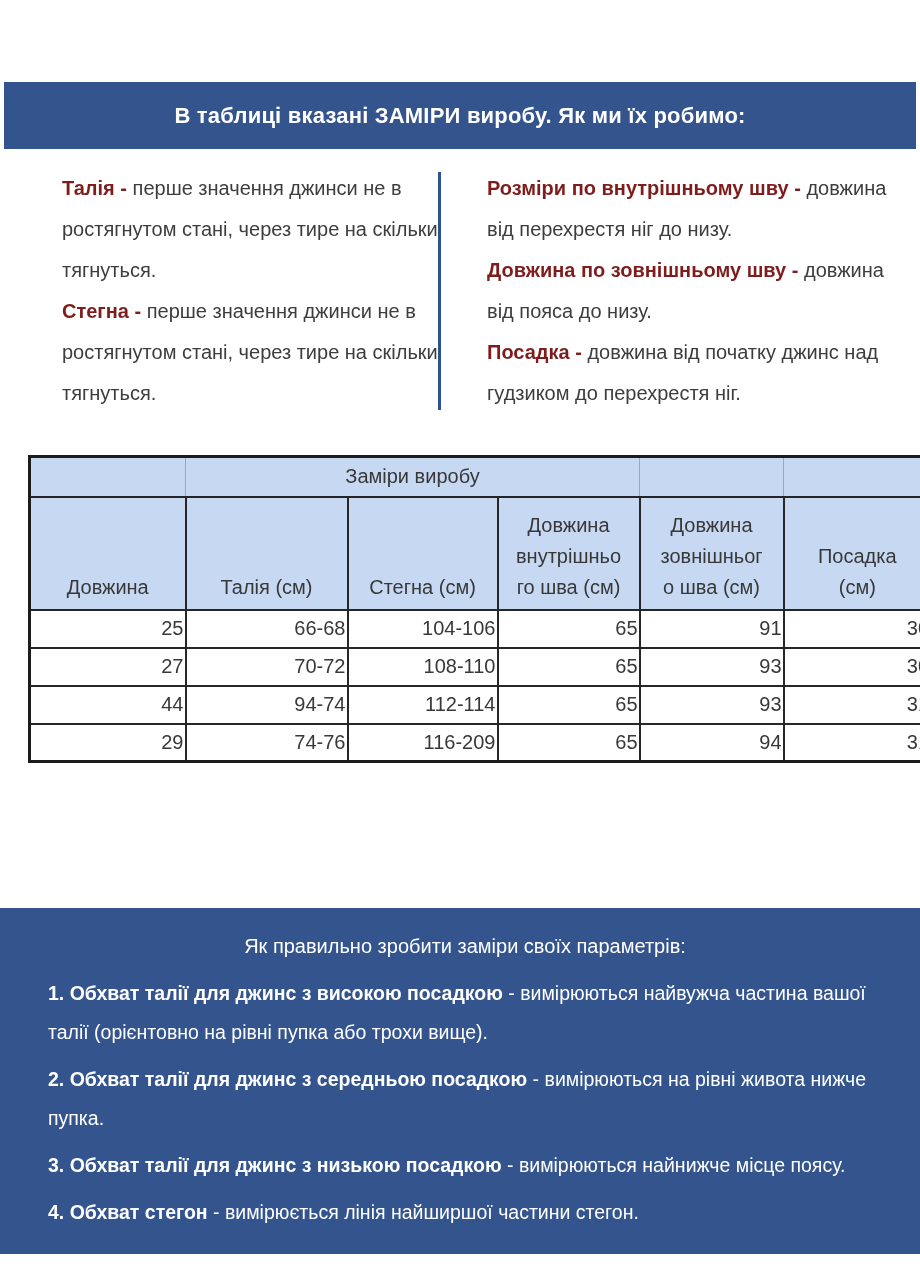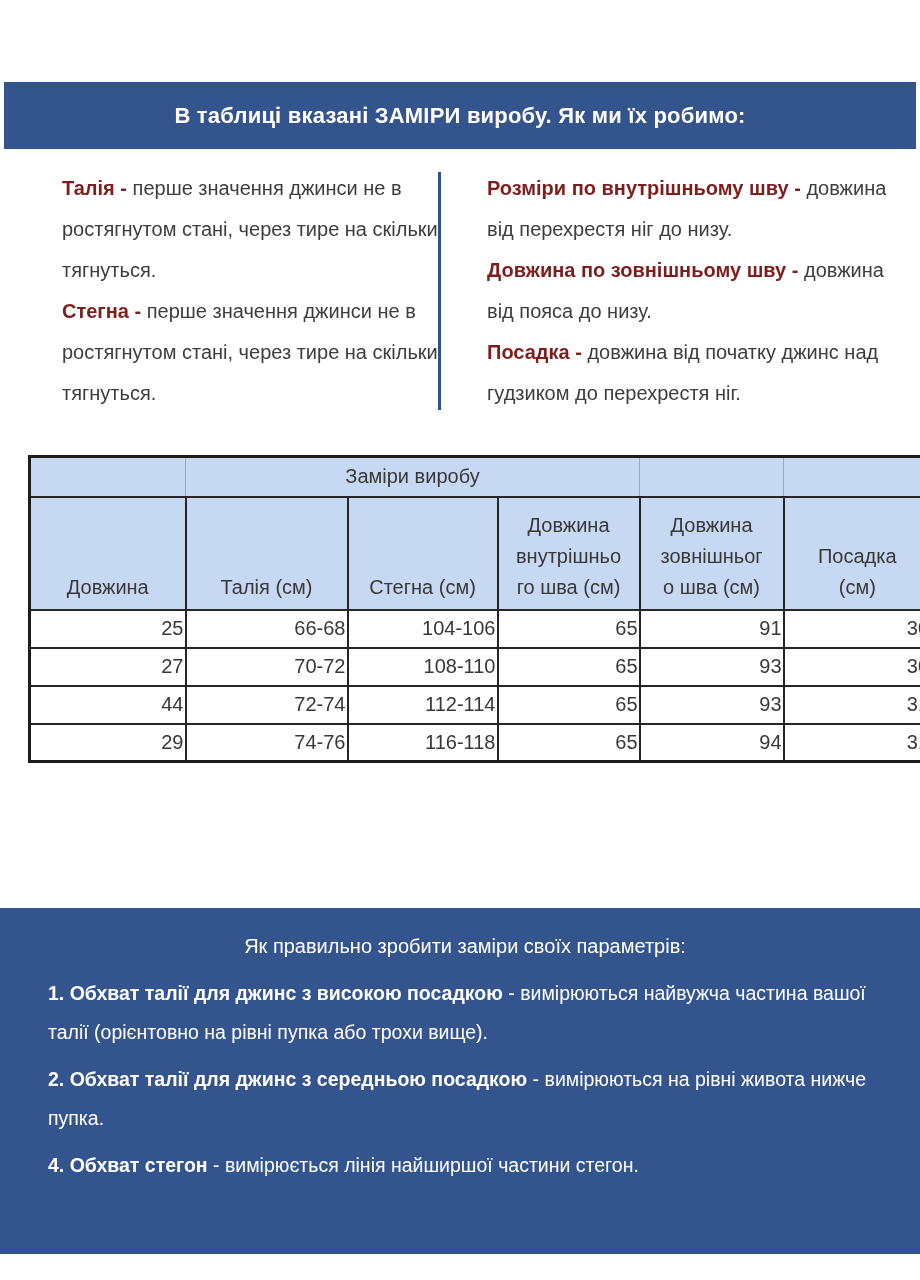--- a/index.html
+++ b/index.html
@@ -188,7 +188,7 @@
       </tr>
       <tr class="data-row">
         <td>44</td>
-        <td>72-74</td>
+        <td>94-74</td>
         <td>112-114</td>
         <td>65</td>
         <td>93</td>

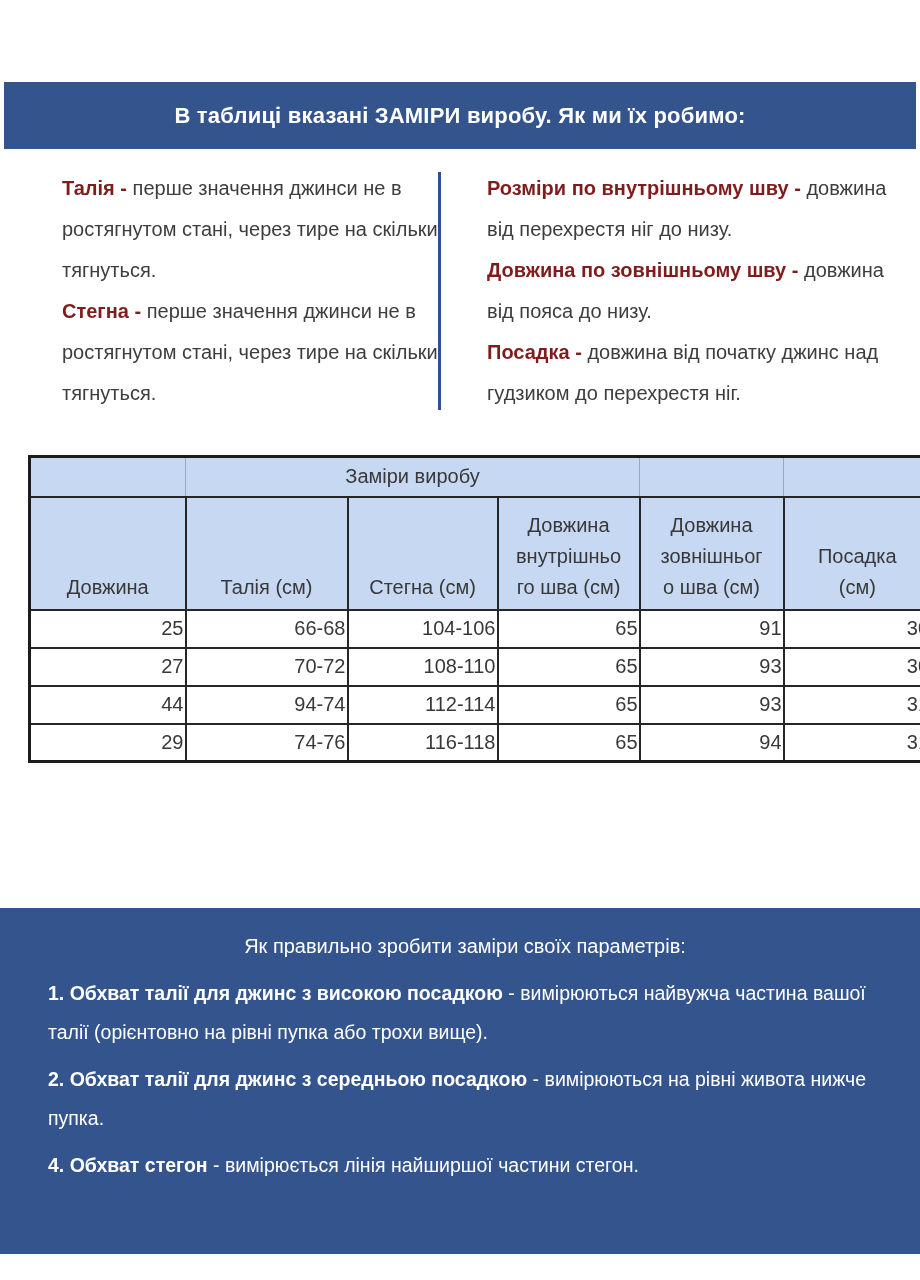--- a/index.html
+++ b/index.html
@@ -197,7 +197,7 @@
       <tr class="data-row">
         <td>29</td>
         <td>74-76</td>
-        <td>116-118</td>
+        <td>116-209</td>
         <td>65</td>
         <td>94</td>
         <td>31</td>

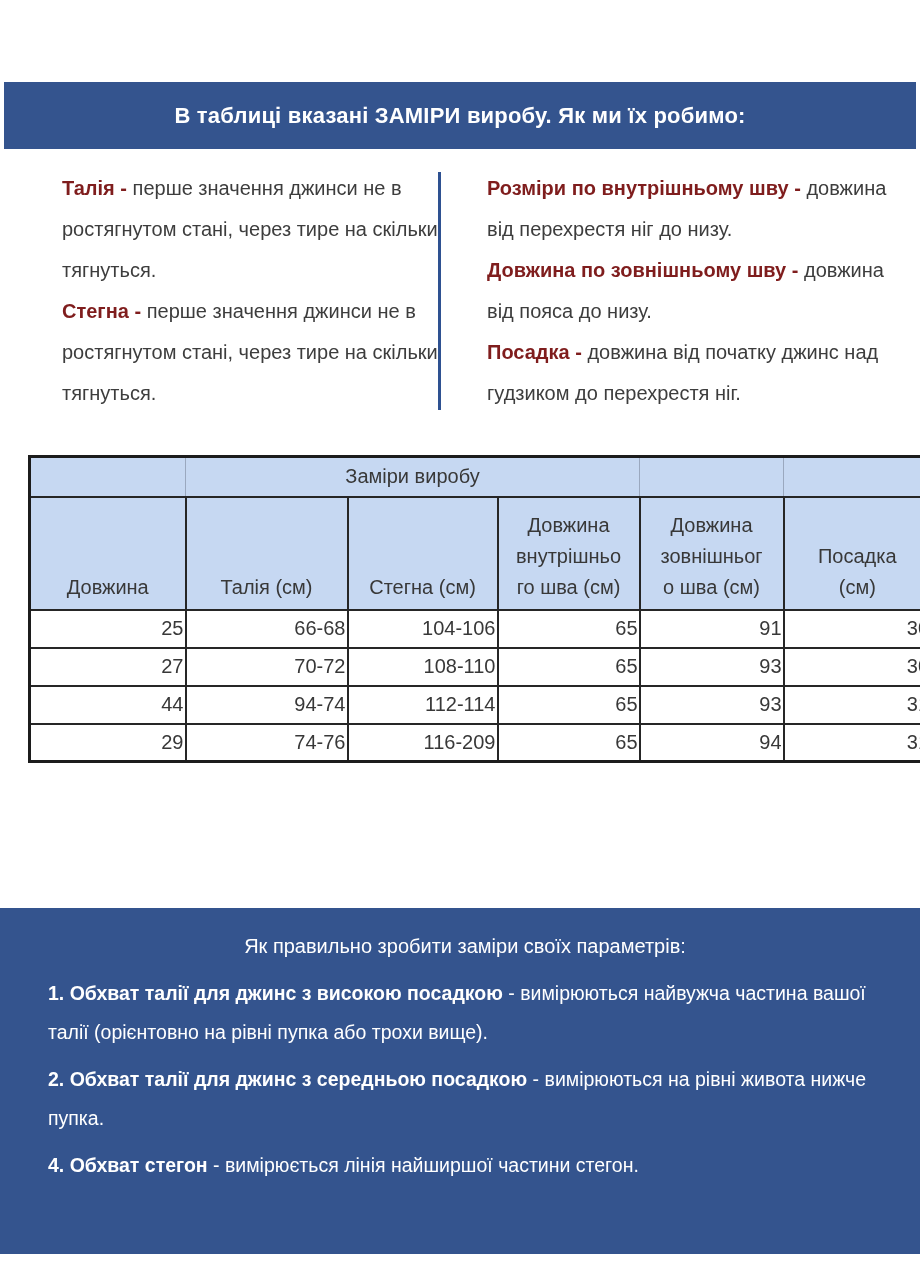--- a/index.html
+++ b/index.html
@@ -209,6 +209,7 @@
     <p class="panel-title">Як правильно зробити заміри своїх параметрів:</p>
     <p class="panel-item"><b>1. Обхват талії для джинс з високою посадкою</b><span> - вимірюються найвужча частина вашої талії (орієнтовно на рівні пупка або трохи вище).</span></p>
     <p class="panel-item"><b>2. Обхват талії для джинс з середньою посадкою</b><span> - вимірюються на рівні живота нижче пупка.</span></p>
+    <p class="panel-item"><b>3. Обхват талії для джинс з низькою посадкою</b><span> - вимірюються найнижче місце поясу.</span></p>
     <p class="panel-item"><b>4. Обхват стегон</b><span> - вимірюється лінія найширшої частини стегон.</span></p>
   </section>
 

